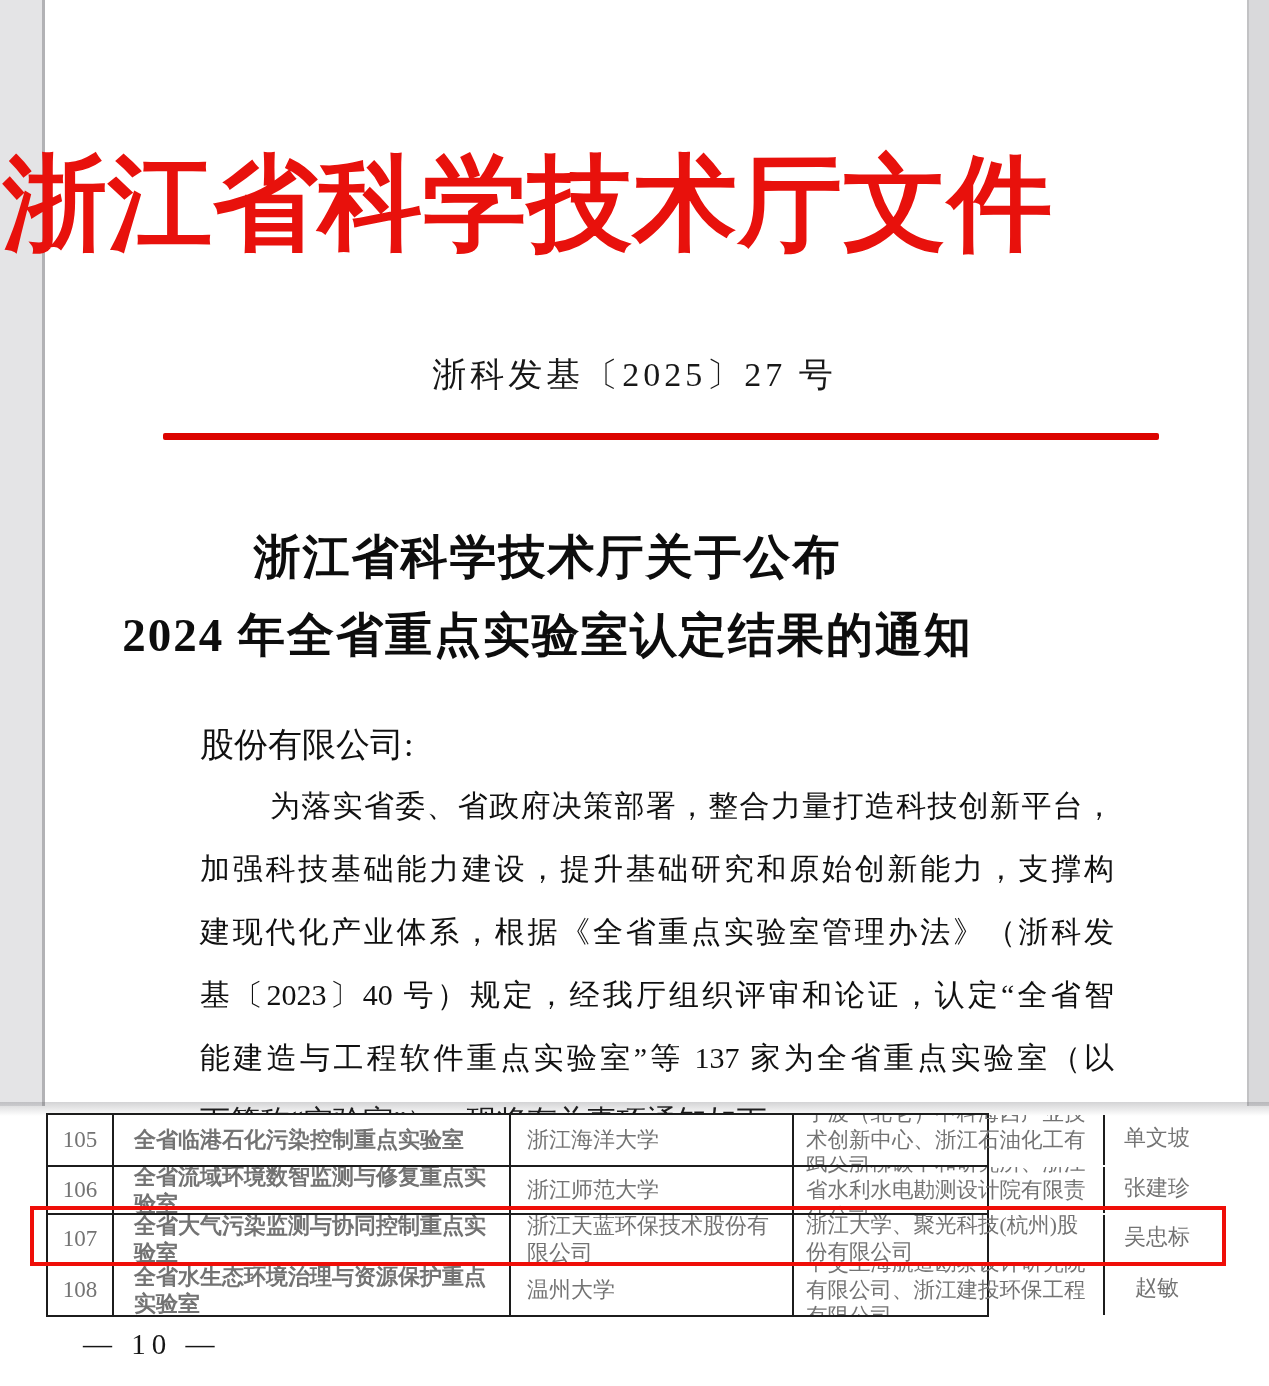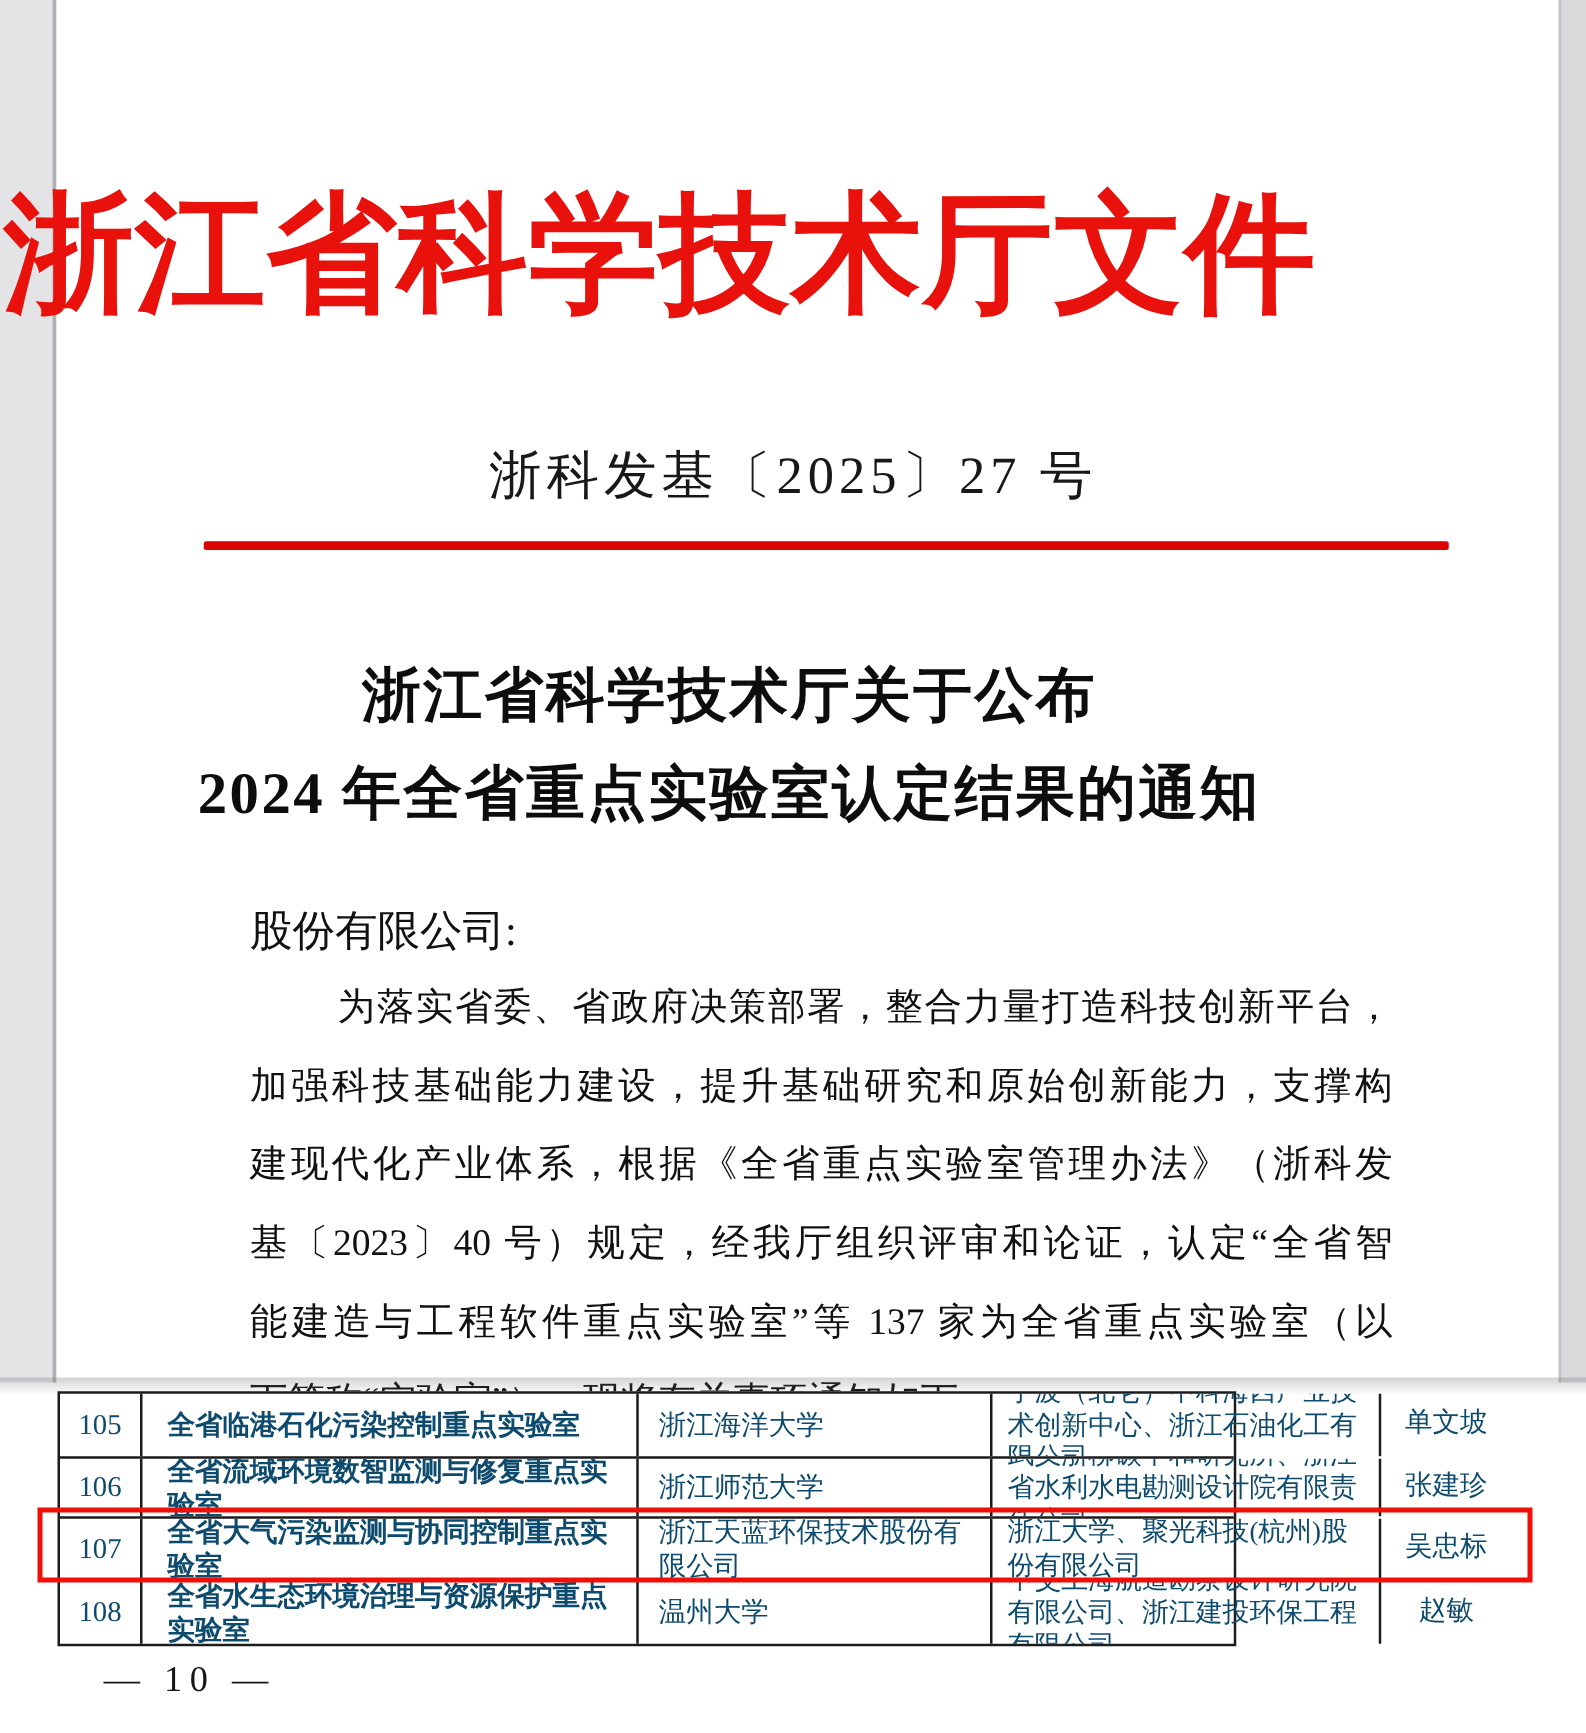--- a/index.html
+++ b/index.html
@@ -40,7 +40,7 @@
   .doc-number{
     position:absolute;top:352px;left:0;width:1269px;
     text-align:center;
-    font-size:42px;letter-spacing:4px;
+    font-size:34px;letter-spacing:4px;
     color:#181818;
   }
   .red-rule{

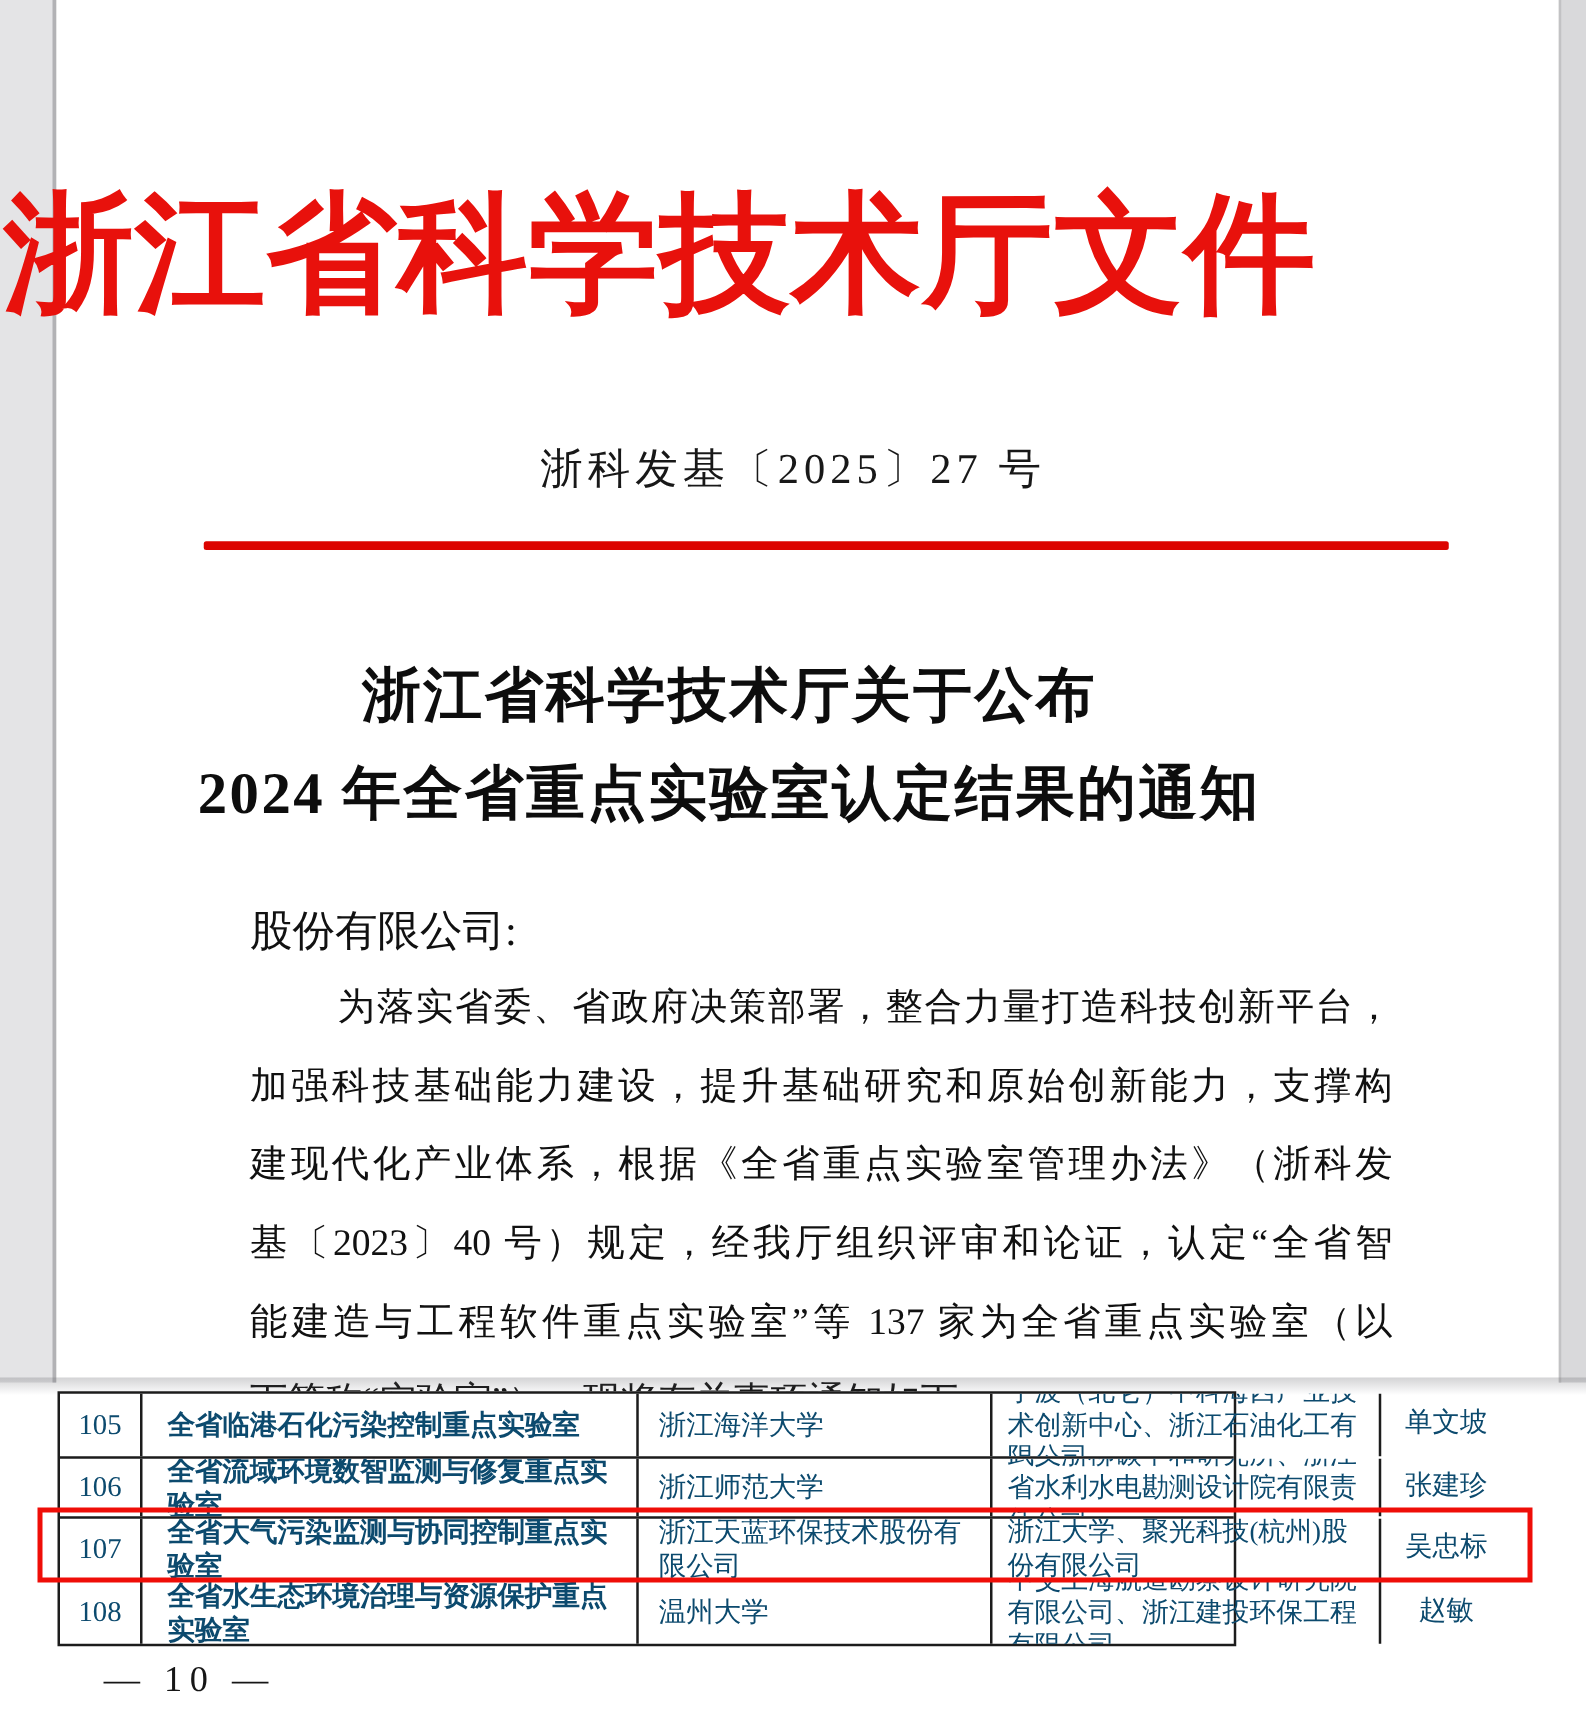--- a/index.html
+++ b/index.html
@@ -52,7 +52,7 @@
     position:absolute;top:518px;left:0;width:1095px;
     text-align:center;font-weight:bold;
     font-size:47px;line-height:78px;
-    color:#0d0d0d;letter-spacing:2px;margin-left:36px;
+    color:#0d0d0d;letter-spacing:2px;
   }
   
   .salutation{

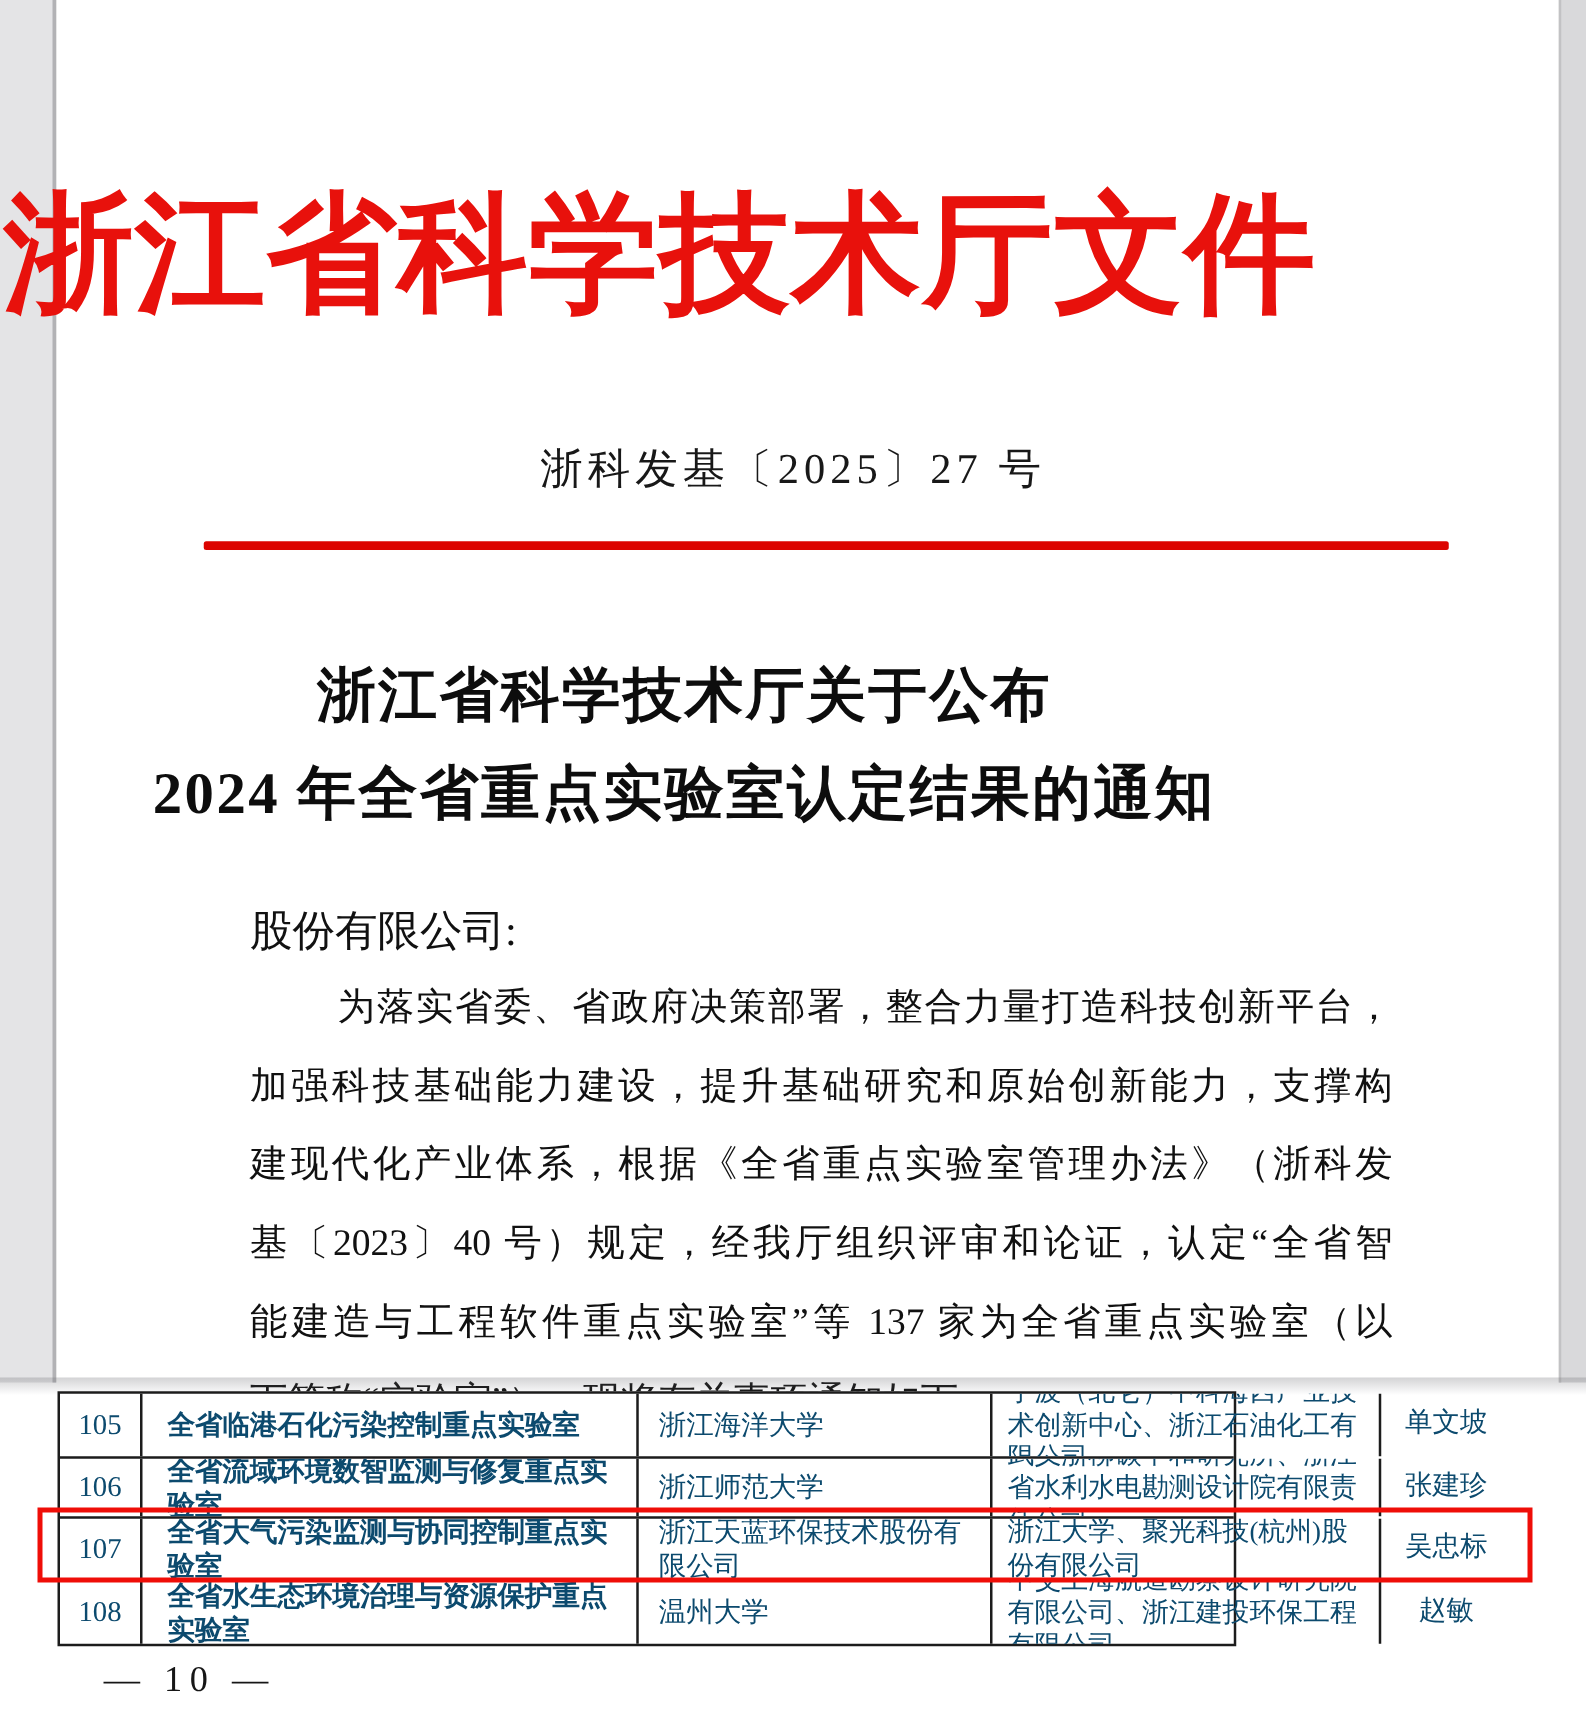--- a/index.html
+++ b/index.html
@@ -75,7 +75,7 @@
     border:2px solid #1c1c1c;
     box-sizing:border-box;
     background:#ffffff;
-    font-size:22px;color:#0c4a6e;
+    font-size:22px;color:#737373;
   }
   .t-row{
     display:grid;

